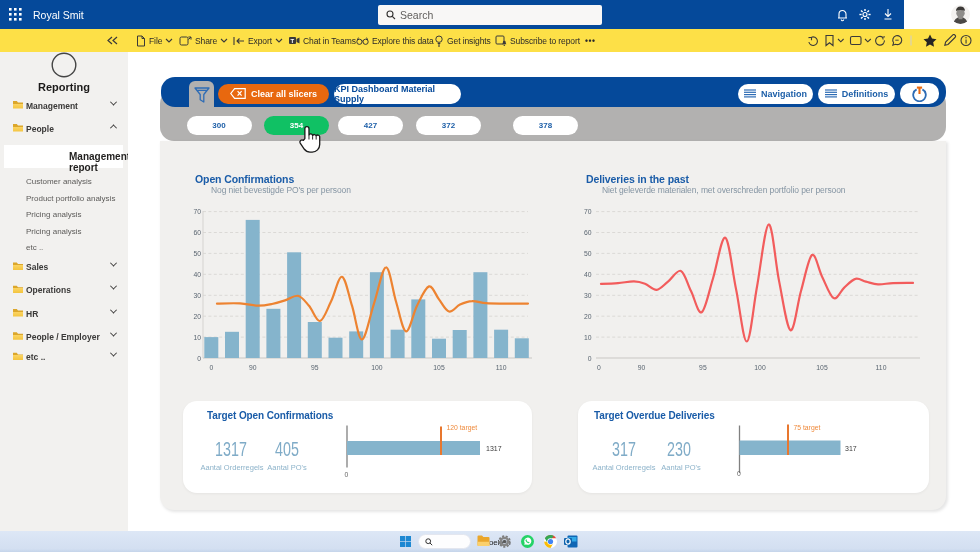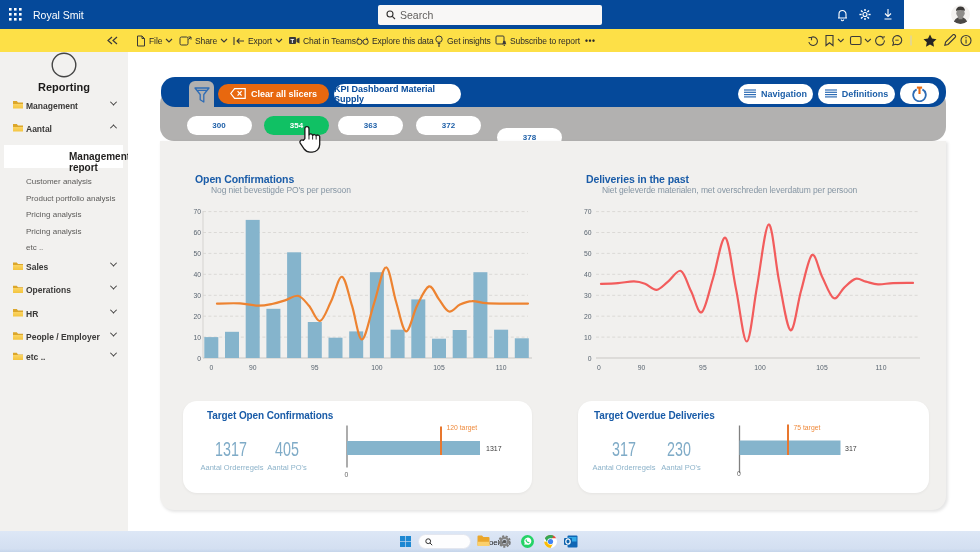--- a/index.html
+++ b/index.html
@@ -228,7 +228,7 @@
       </div>
     <div class="sideitem" style="top:71.5px">
         <span class="fold"></span>
-        <span class="lab">Aantal</span>
+        <span class="lab">People</span>
         <span class="chev cup"></span>
       </div>
     <div class="abs" style="left:4px;top:93px;width:119px;height:23px;background:#fff;"></div>

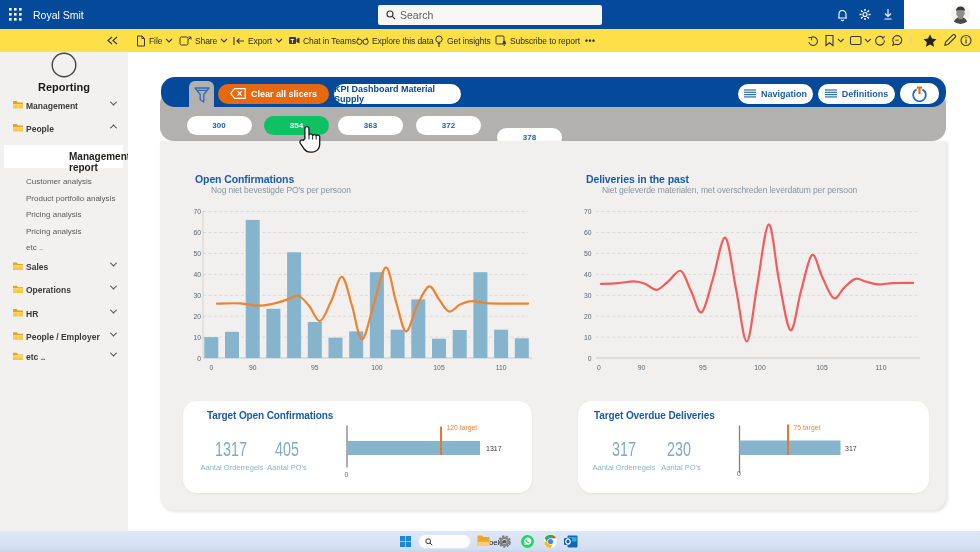--- a/index.html
+++ b/index.html
@@ -315,7 +315,7 @@
   </div>
   <div class="spill" style="left:186.5px;width:65px;">300</div>
   <div class="spill" style="left:264px;width:65px;background:#10c164;color:#fff;">354</div>
-  <div class="spill" style="left:338px;width:65px;">363</div>
+  <div class="spill" style="left:338px;width:65px;">427</div>
   <div class="spill" style="left:416px;width:65px;">372</div>
   <div class="spill" style="left:497px;width:65px;margin-top:12px;">378</div>
   <div id="panel"></div>

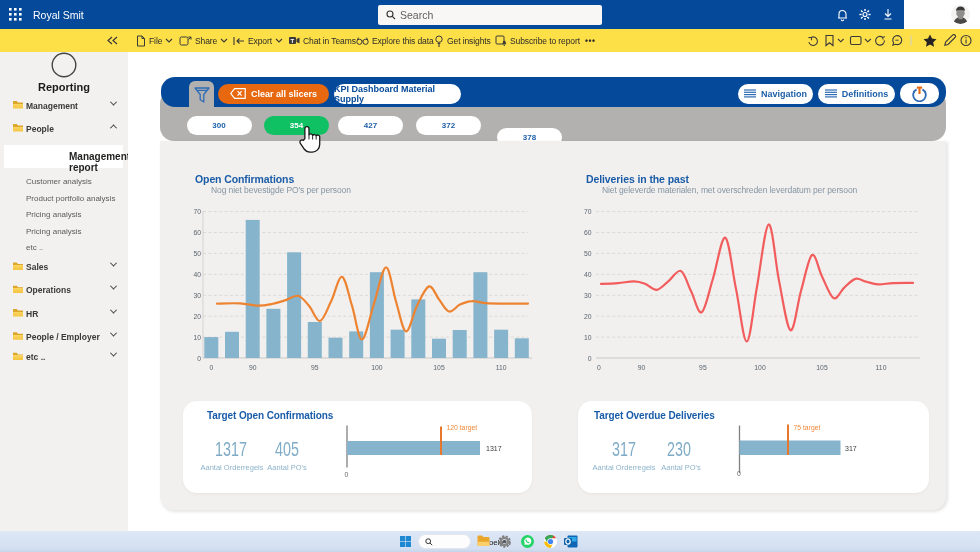--- a/index.html
+++ b/index.html
@@ -317,7 +317,7 @@
   <div class="spill" style="left:264px;width:65px;background:#10c164;color:#fff;">354</div>
   <div class="spill" style="left:338px;width:65px;">427</div>
   <div class="spill" style="left:416px;width:65px;">372</div>
-  <div class="spill" style="left:497px;width:65px;margin-top:12px;">378</div>
+  <div class="spill" style="left:513px;width:65px;">378</div>
   <div id="panel"></div>
   <div class="ctitle" style="left:195px;top:172.5px;">Open Confirmations</div>
   <div class="csub" style="left:195px;top:184.5px;">Nog niet bevestigde PO's per persoon</div>

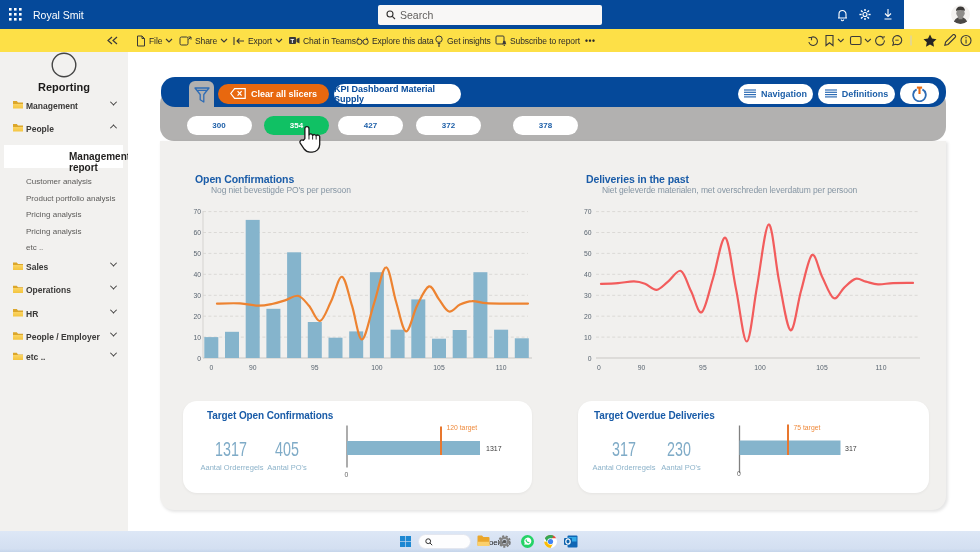--- a/index.html
+++ b/index.html
@@ -322,7 +322,7 @@
   <div class="ctitle" style="left:195px;top:172.5px;">Open Confirmations</div>
   <div class="csub" style="left:195px;top:184.5px;">Nog niet bevestigde PO's per persoon</div>
   <div class="ctitle" style="left:586px;top:172.5px;">Deliveries in the past</div>
-  <div class="csub" style="left:586px;top:184.5px;">Niet geleverde materialen, met overschreden leverdatum per persoon</div>
+  <div class="csub" style="left:586px;top:184.5px;">Niet geleverde materialen, met overschreden portfolio per persoon</div>
   <svg class="abs" style="left:160px;top:205px" width="380" height="170" viewBox="160 205 380 170">
     <g stroke="#dbd9d6" stroke-width="1" stroke-dasharray="3,2.4">
       <line x1="203" y1="211.6" x2="528" y2="211.6"></line>

